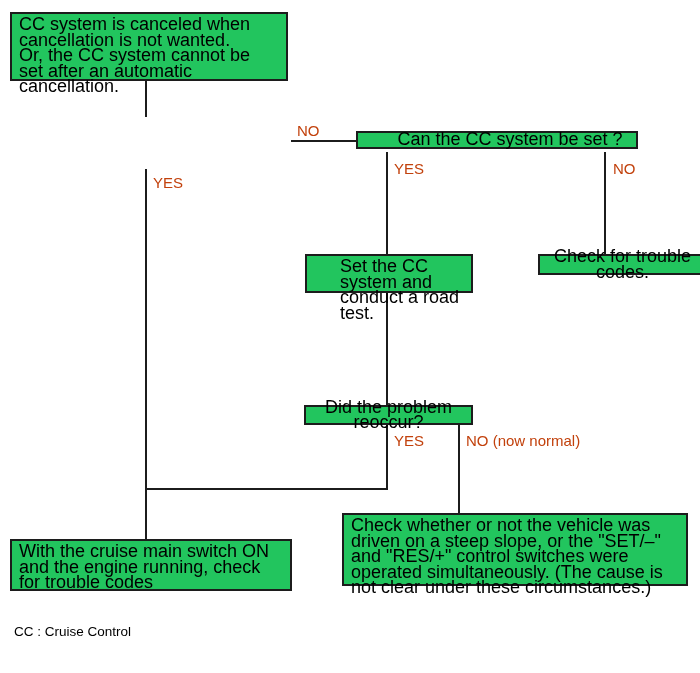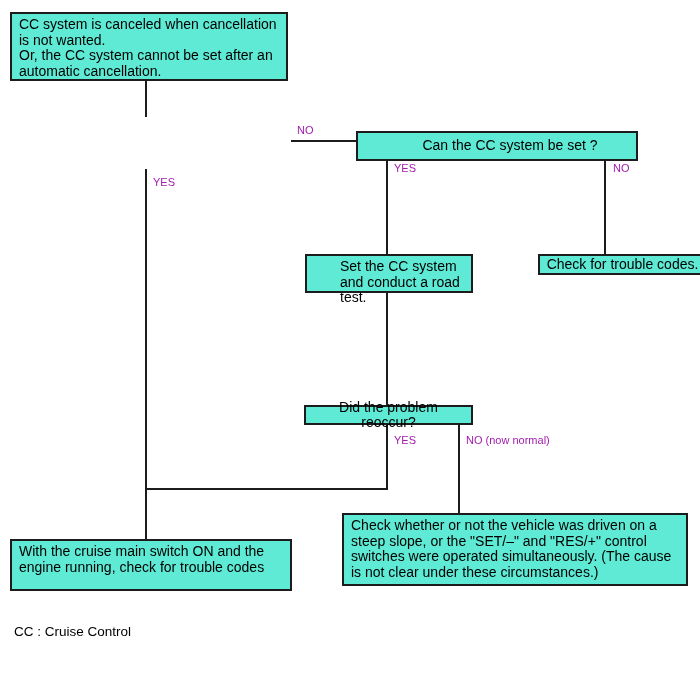--- a/index.html
+++ b/index.html
@@ -20,8 +20,8 @@
     position: absolute;
     box-sizing: border-box;
     border: 2px solid #1c1c1c;
-    background: #5eead4;
-    font-size: 14px;
+    background: #22c55e;
+    font-size: 18px;
     line-height: 15.5px;
     padding: 3px 7px;
     color: #000000;

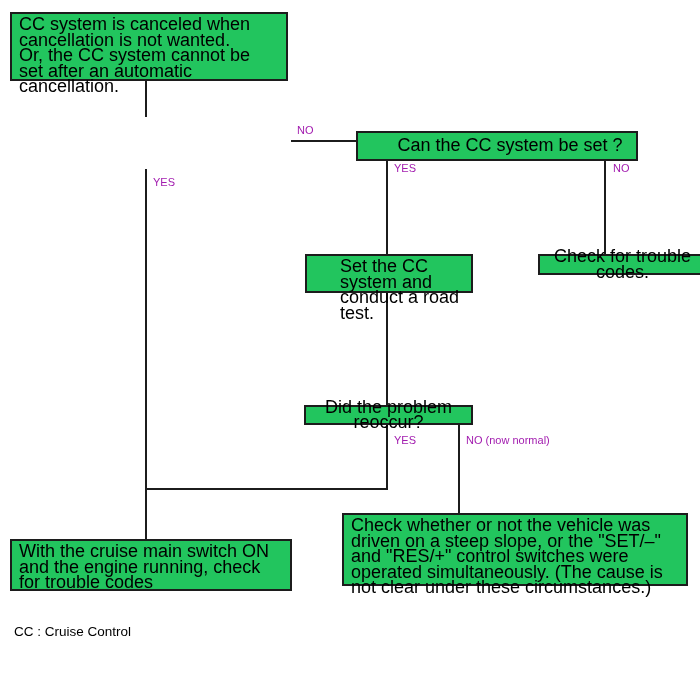--- a/index.html
+++ b/index.html
@@ -39,10 +39,10 @@
   }
   .lbl {
     position: absolute;
-    font-size: 11px;
+    font-size: 15px;
     line-height: 15px;
     white-space: nowrap;
-    color: #a21caf;
+    color: #c2410c;
   }
   .legend {
     position: absolute;

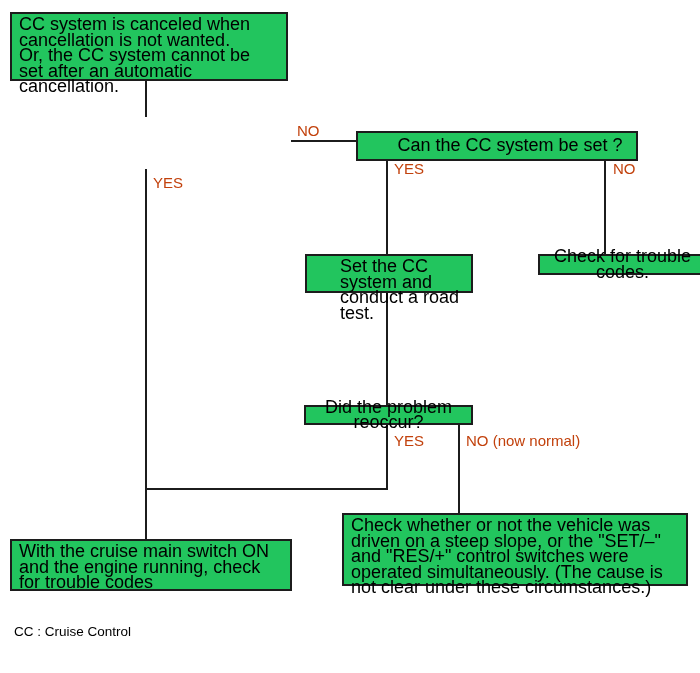--- a/index.html
+++ b/index.html
@@ -73,7 +73,7 @@
   </div>
 
 
-  <div class="box center" style="left:356px; top:131px; width:282px; height:30px;padding-left:30px;">Can the CC system be set ?</div>
+  <div class="box center" style="left:356px; top:131px; width:282px; height:18px;padding-left:30px;">Can the CC system be set ?</div>
 
   <div class="box" style="left:305px; top:254px; width:168px; height:39px;padding-left:33px;">Set the CC system and conduct a road test.</div>
 

